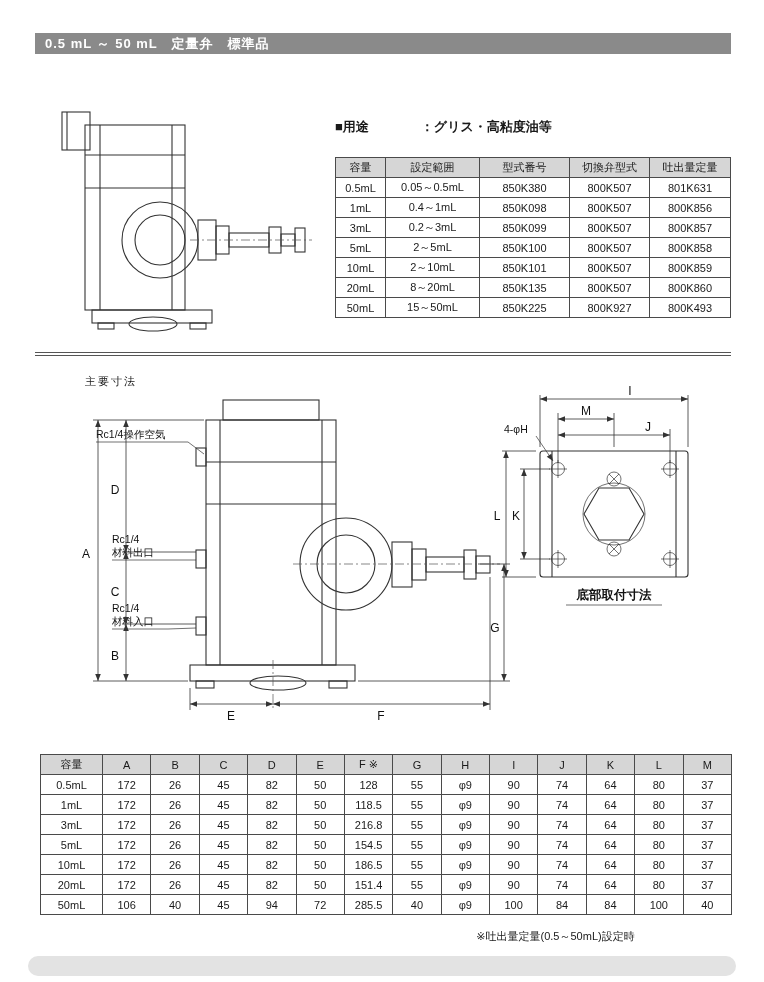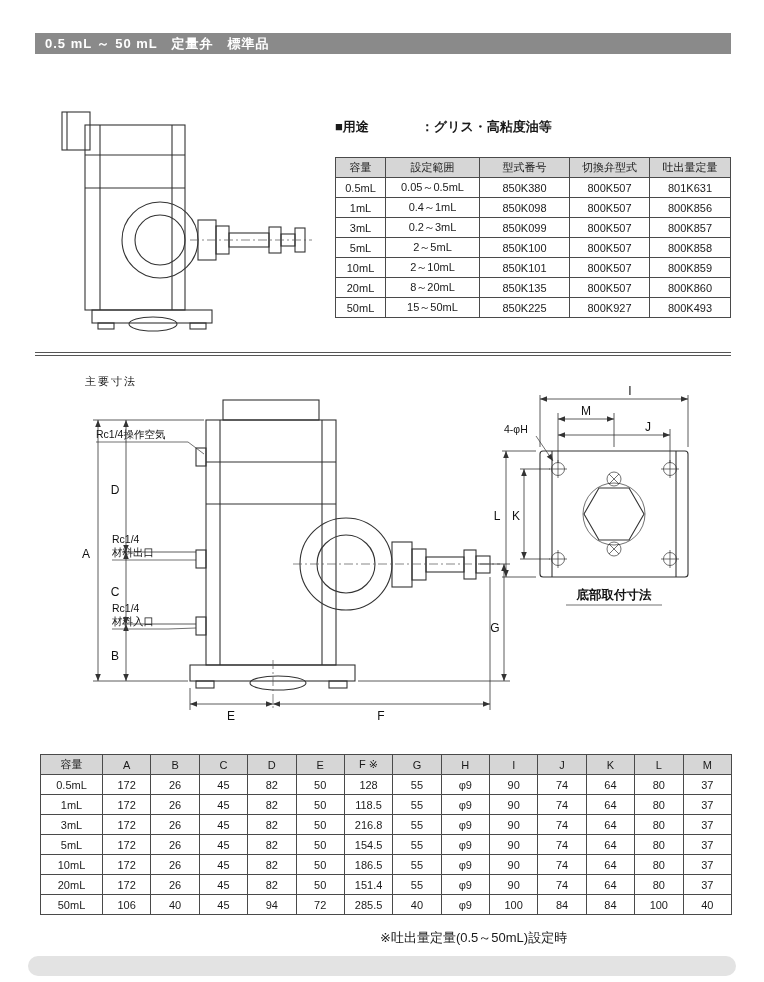--- a/index.html
+++ b/index.html
@@ -32,7 +32,7 @@
 
   .section-title { left:45px; top:374px; font-size:11px; font-weight:normal; letter-spacing:2px;margin-left:40px; }
 
-  .footnote { left:380px; top:929px; width:351px; text-align:left; font-size:13px; }
+  .footnote { left:380px; top:929px; width:351px; text-align:center; font-size:11px; }
 
   .footer-bar { left:28px; top:956px; width:708px; height:20px; background:#e3e3e3; border-radius:10px; }
 

